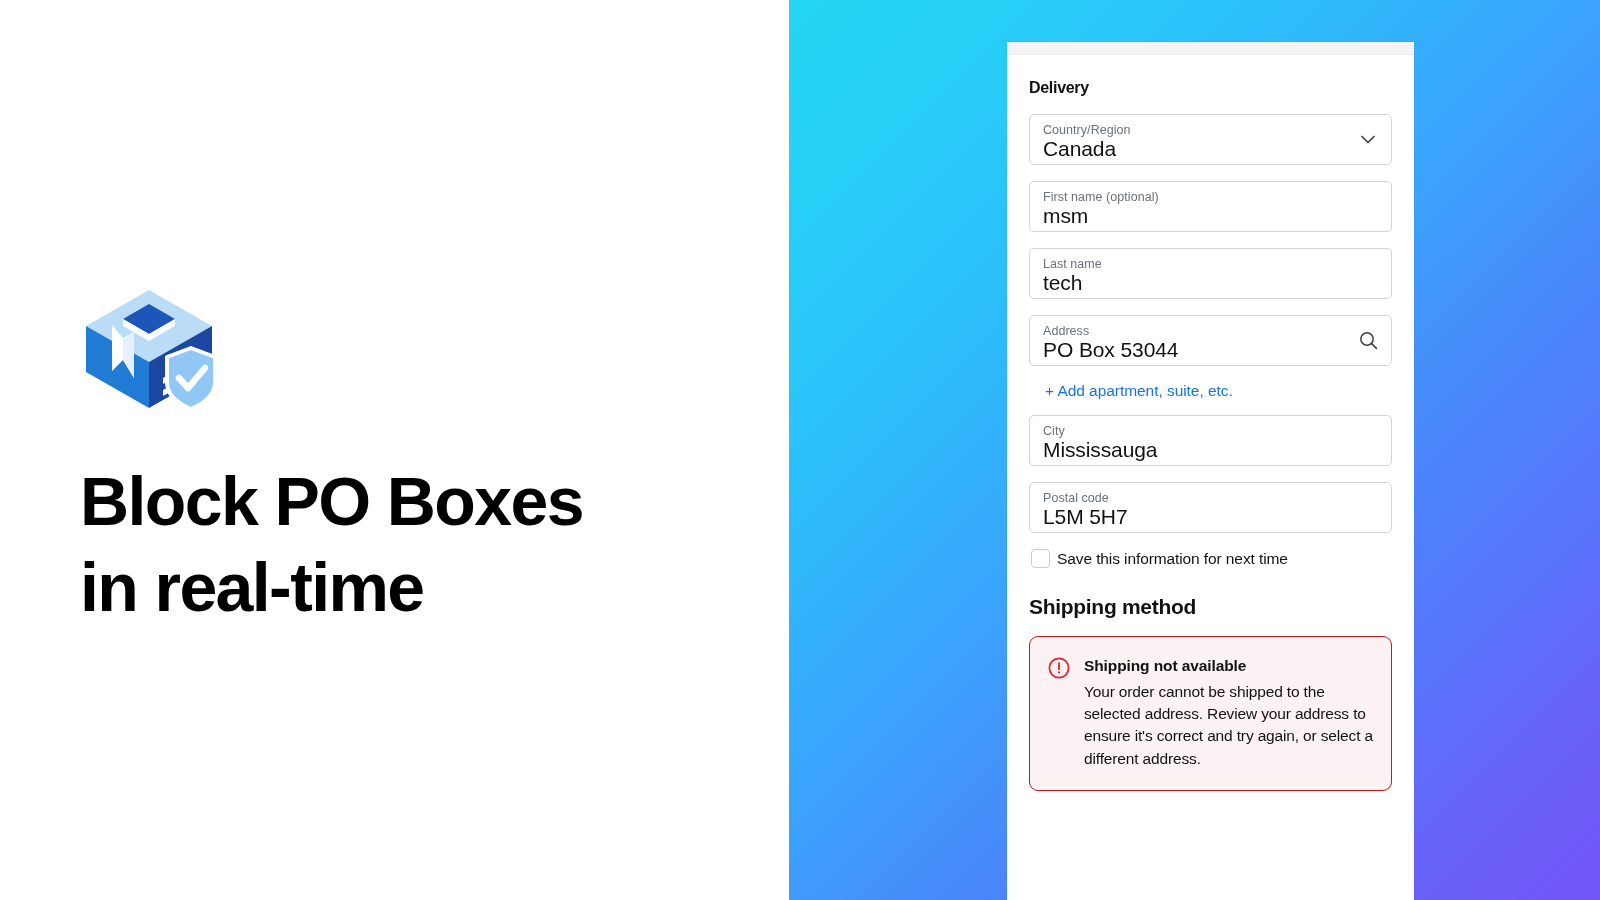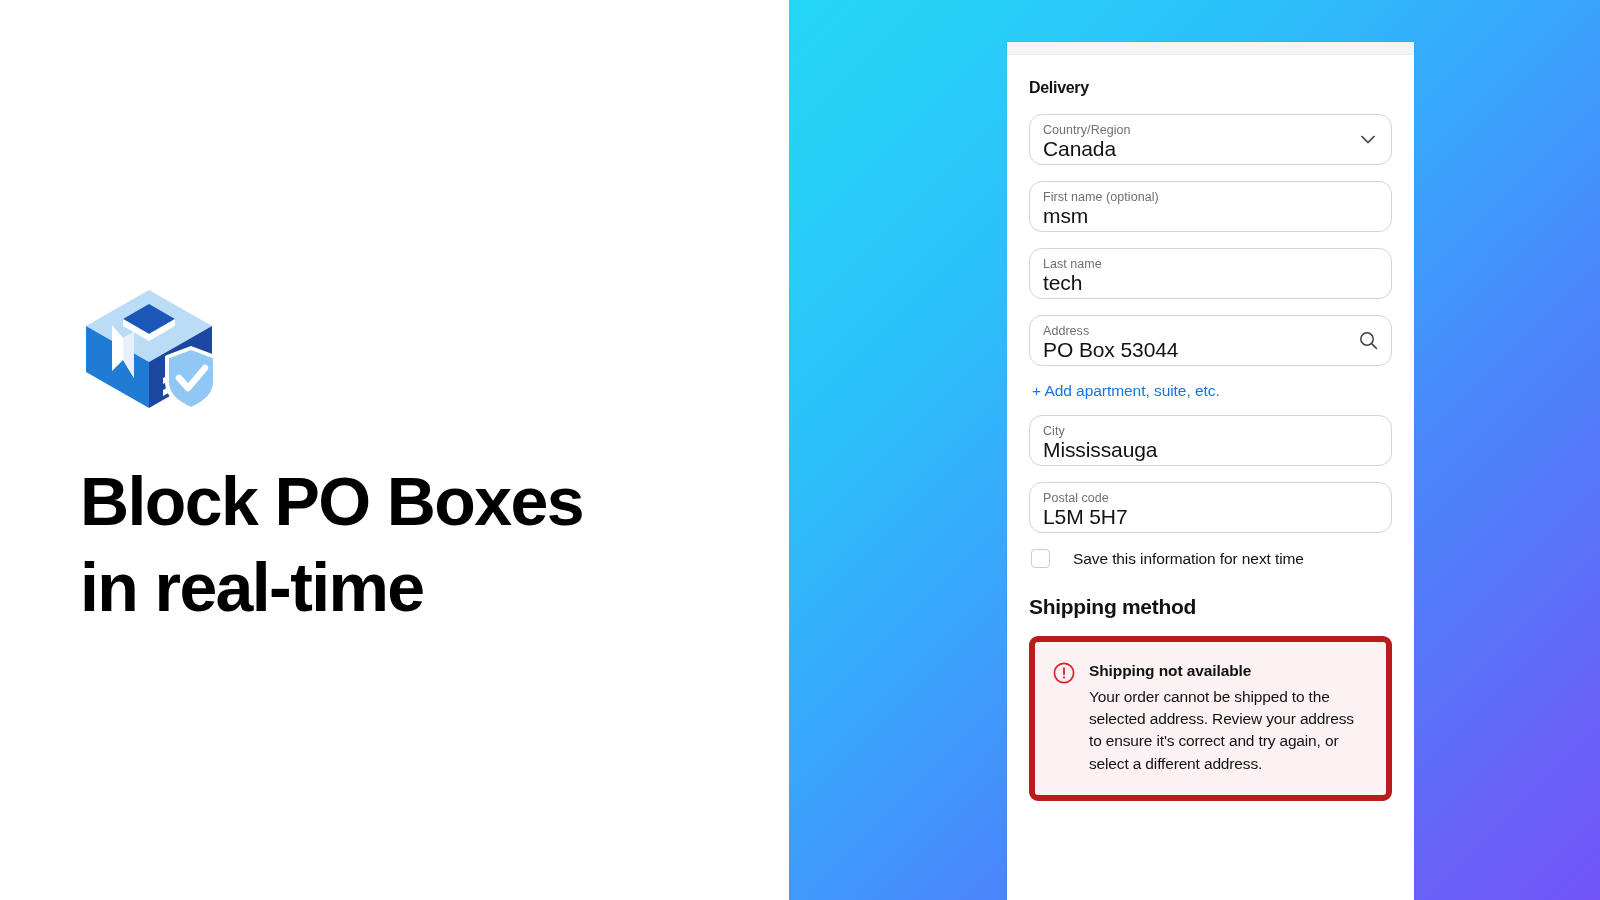--- a/index.html
+++ b/index.html
@@ -108,7 +108,7 @@
     width: 363px;
     height: 51px;
     border: 1px solid #d4d4d8;
-    border-radius: 13px;
+    border-radius: 5px;
     background: #ffffff;
     margin-bottom: 16px;
     padding: 7px 13px 0 13px;

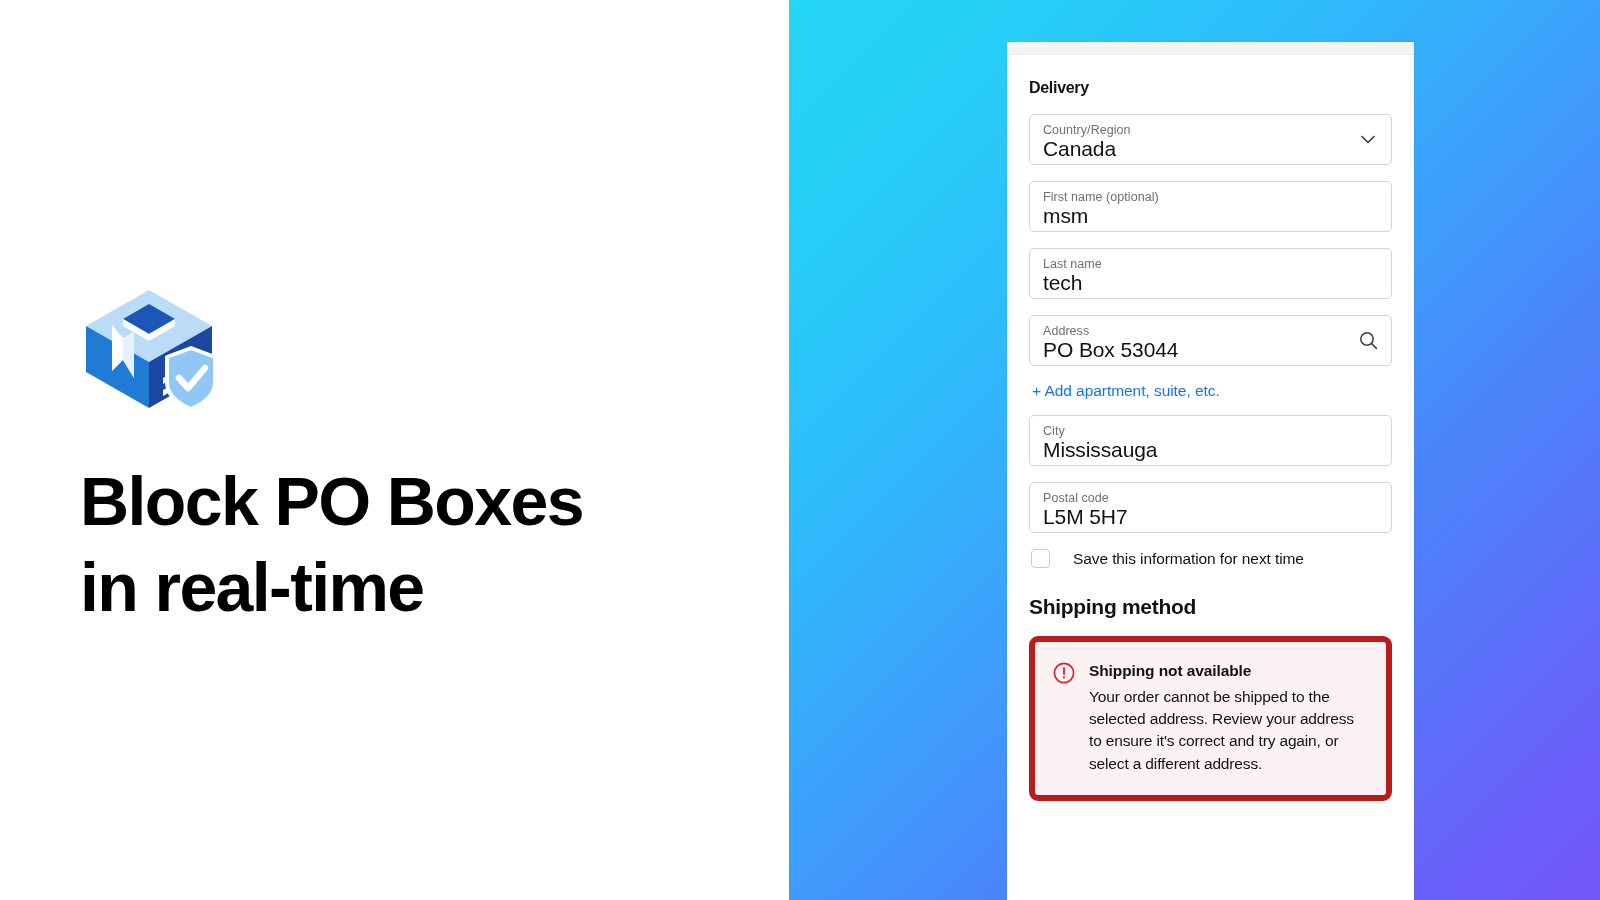--- a/index.html
+++ b/index.html
@@ -145,7 +145,7 @@
     font-size: 15.5px;
     color: #1773e0;
     letter-spacing: -0.05px;
-    margin: 0 0 15px 3px;
+    margin: 0 0 15px 16px;
     cursor: pointer;
   }
 

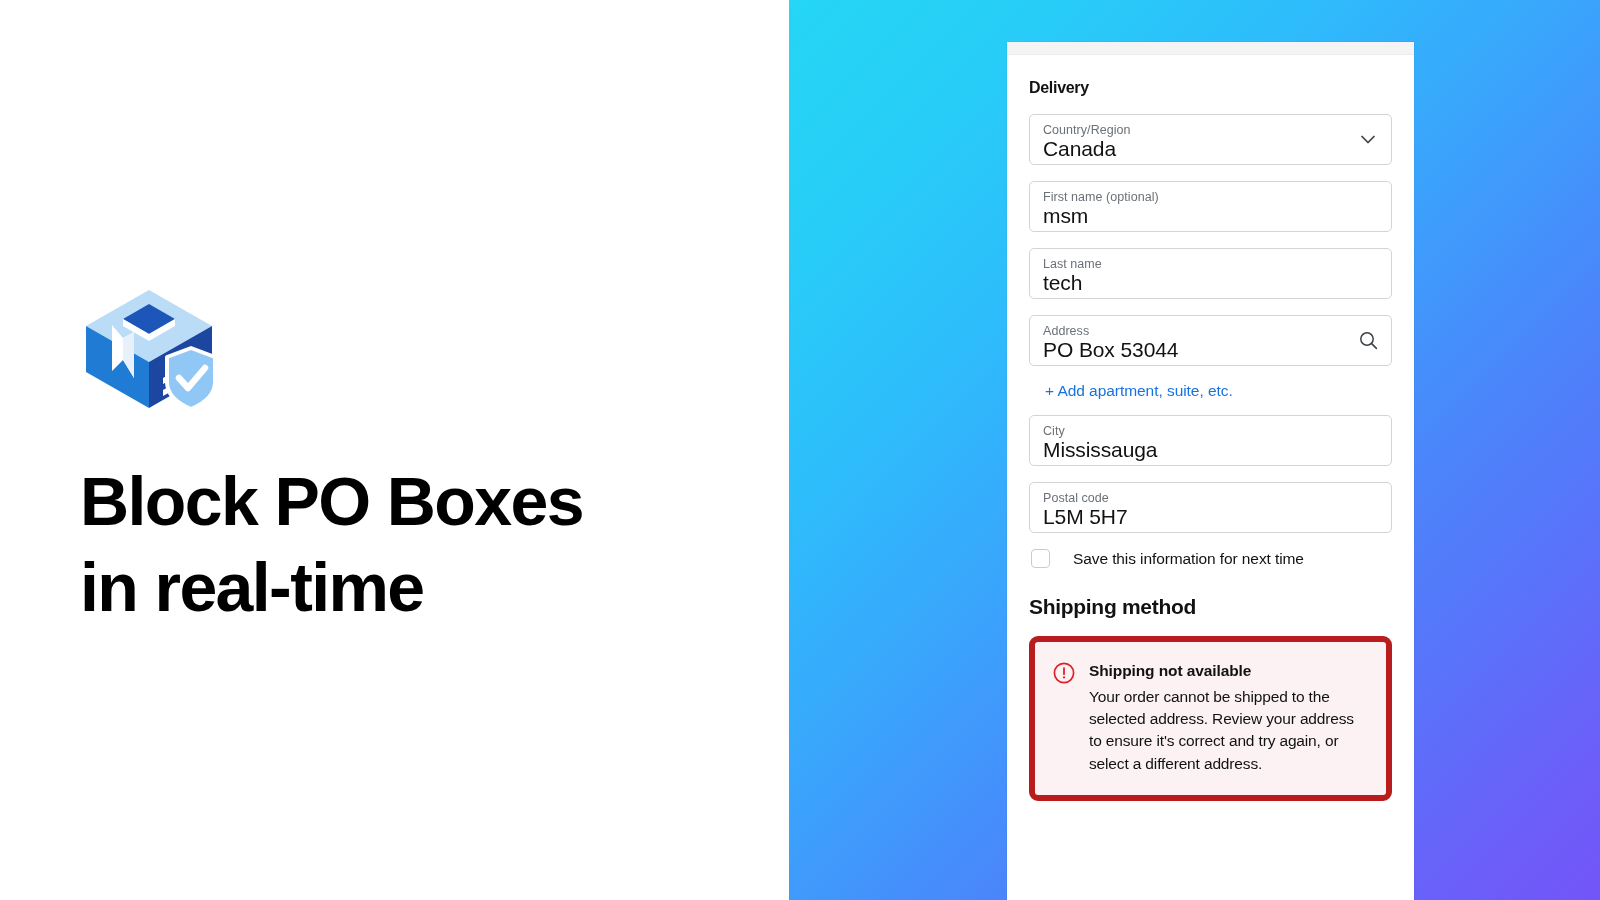--- a/index.html
+++ b/index.html
@@ -153,7 +153,7 @@
   .save-row {
     display: flex;
     align-items: center;
-    gap: 23px;
+    gap: 7px;
     margin-top: 2px;
     margin-left: 2px;
   }

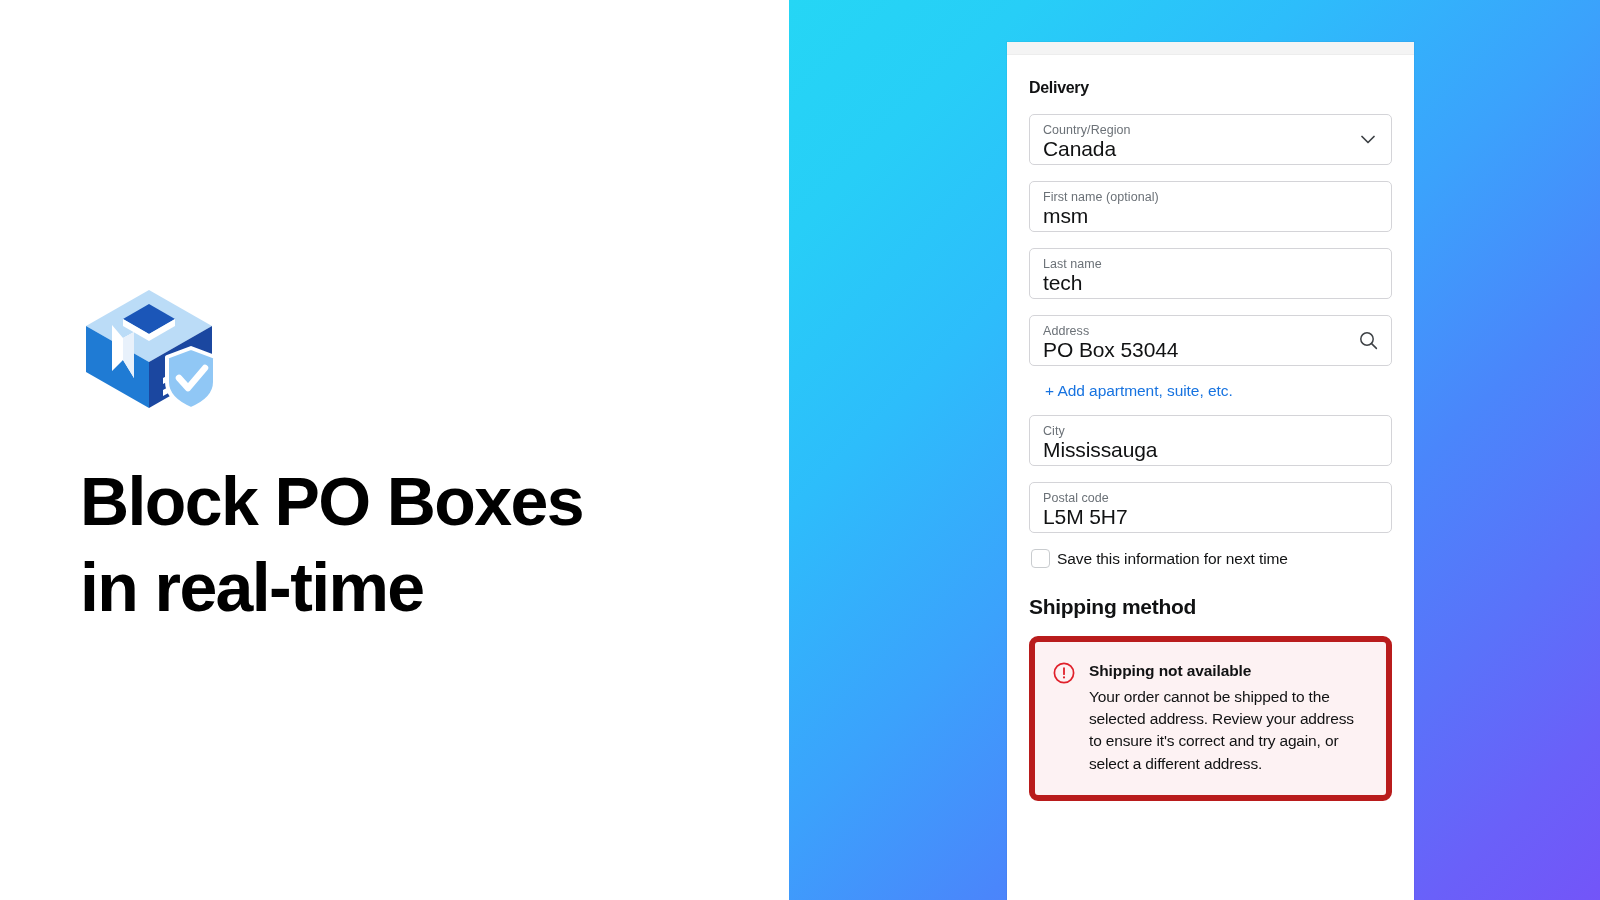--- a/index.html
+++ b/index.html
@@ -174,7 +174,7 @@
   
   .error-banner {
     width: 363px;
-    border: 6px solid #b91c1c;
+    border: 1px solid #b91c1c;
     background: #fdf2f3;
     border-radius: 9px;
     padding: 18px 18px 20px 18px;

